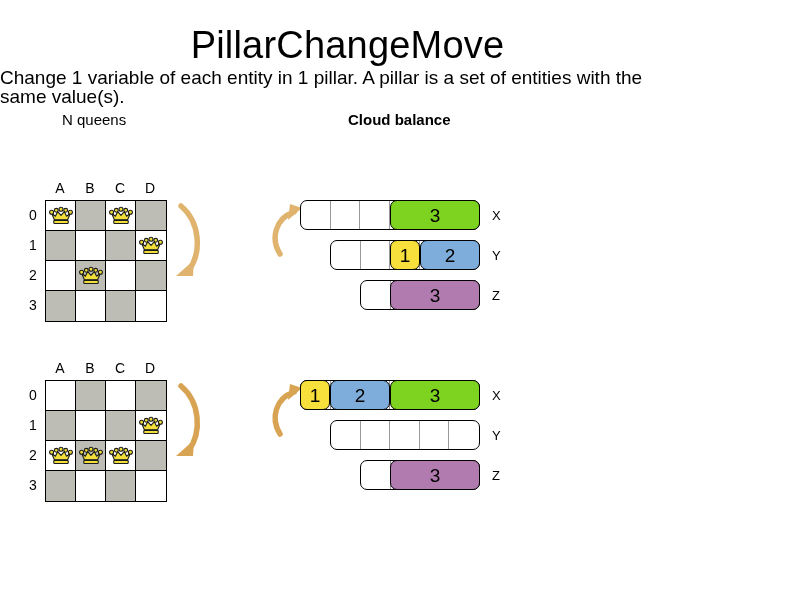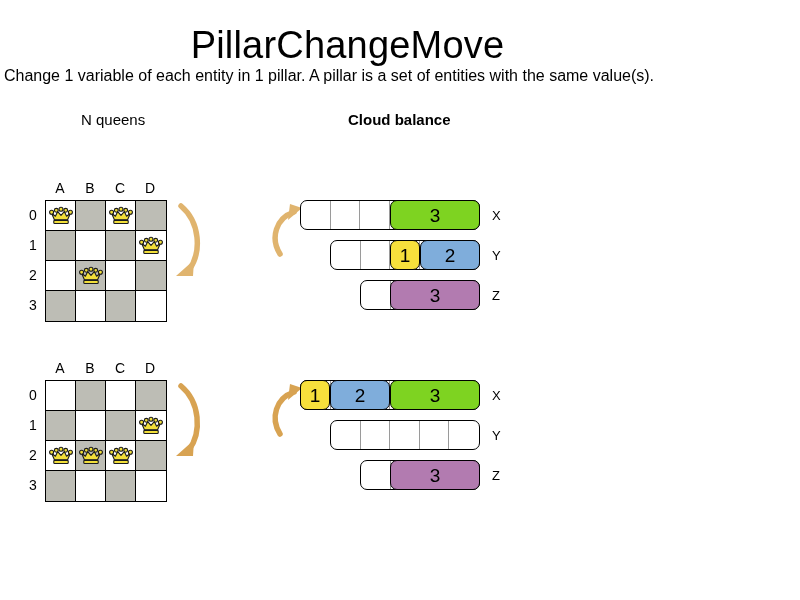--- a/index.html
+++ b/index.html
@@ -14,8 +14,8 @@
     font-size:38px;font-weight:400;letter-spacing:.2px;line-height:1;
   }
   .subtitle{
-    position:absolute;left:0;top:68px;width:658px;text-align:center;
-    font-size:16px;font-weight:400;line-height:1;
+    position:absolute;left:0;top:68px;width:658px;
+    font-size:19px;font-weight:400;line-height:1;
   }
   .sec-head{
     position:absolute;font-size:15px;line-height:1;white-space:nowrap;

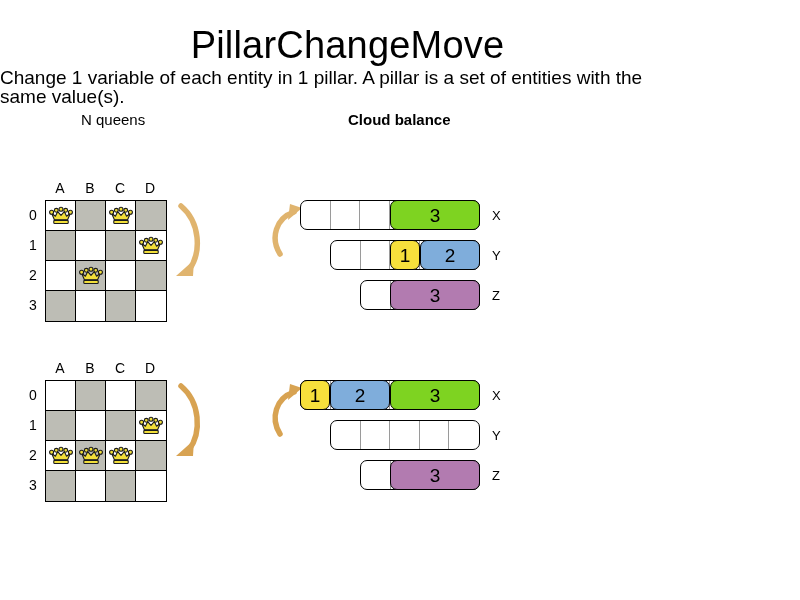--- a/index.html
+++ b/index.html
@@ -20,7 +20,7 @@
   .sec-head{
     position:absolute;font-size:15px;line-height:1;white-space:nowrap;
   }
-  .sec-queens{left:62px;top:112px;margin-left:19px;}
+  .sec-queens{left:62px;top:112px;}
   .sec-cloud{left:348px;top:112px;font-weight:bold;}
 
   

